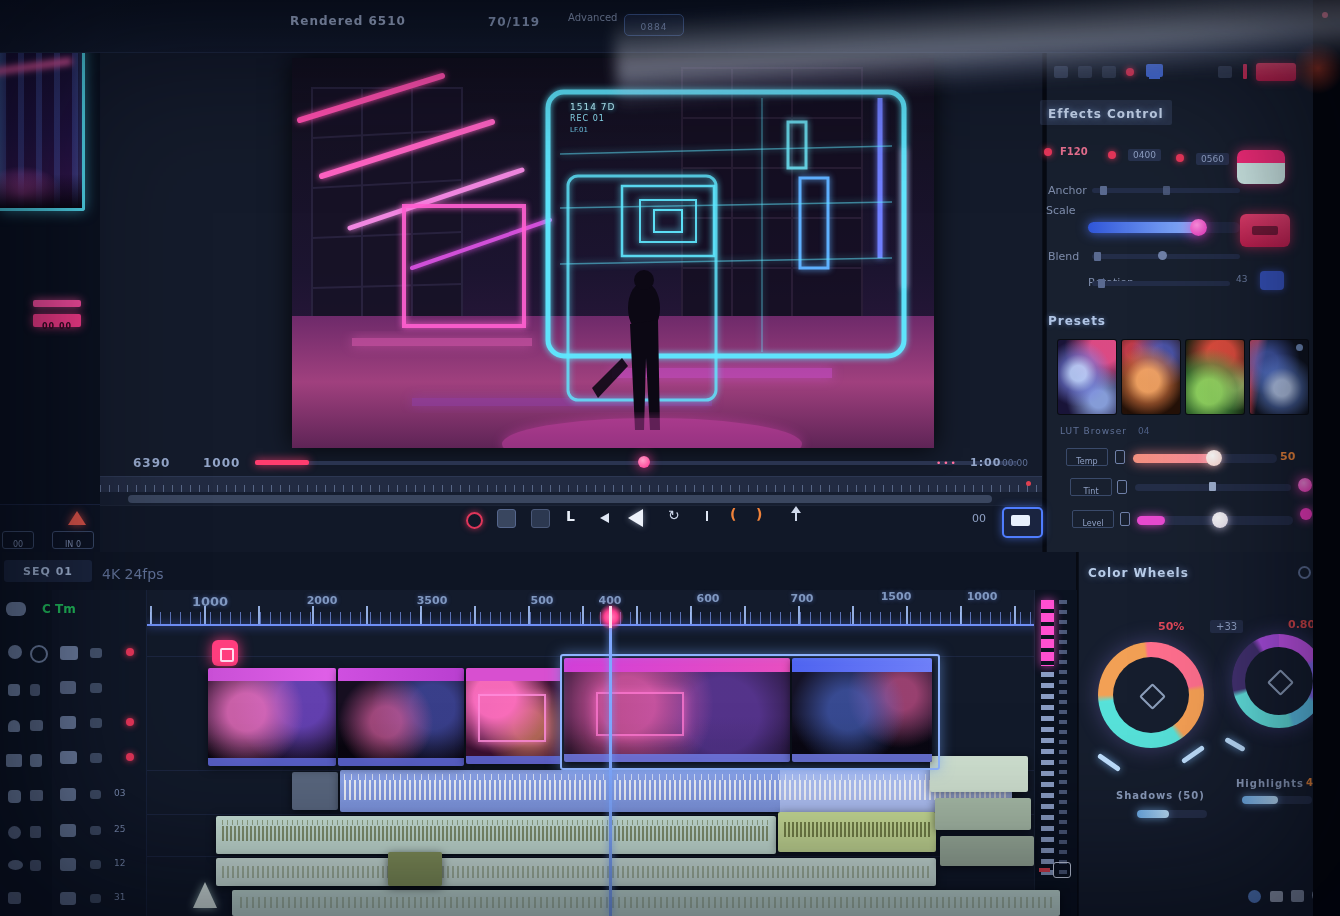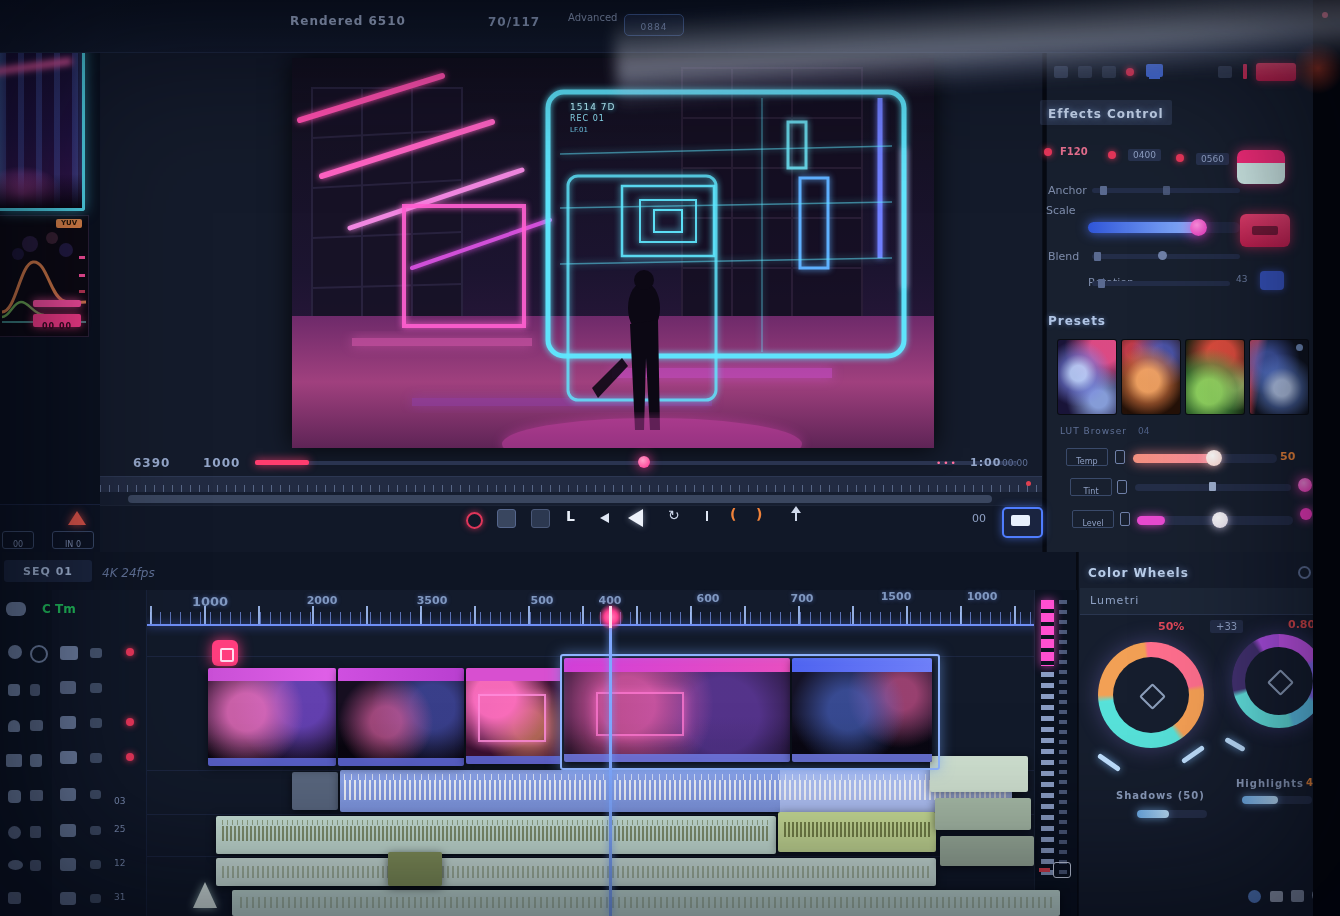--- a/index.html
+++ b/index.html
@@ -41,7 +41,7 @@
 
   <div class="p" style="left:0;top:0;width:1340px;height:52px;background:linear-gradient(180deg,#0e1524,#131b2e);border-bottom:1px solid #1f2a44;z-index:20;"></div>
   <div class="p tc" style="left:290px;top:14px;z-index:21;color:#a8b8d8;">Rendered 6510</div>
-  <div class="p tc" style="left:488px;top:15px;z-index:21;">70/117</div>
+  <div class="p tc" style="left:488px;top:15px;z-index:21;">70/119</div>
   <div class="p lbl" style="left:568px;top:12px;z-index:21;font-size:10px;color:#8fa0c0;">Advanced</div>
   <div class="p" style="left:624px;top:14px;width:58px;height:20px;border:1.5px solid #3d5a94;border-radius:5px;background:rgba(30,44,74,.6);z-index:21;text-align:center;">
     <span style="font-size:9px;color:#7f96c4;line-height:20px;letter-spacing:1px;">0884</span>

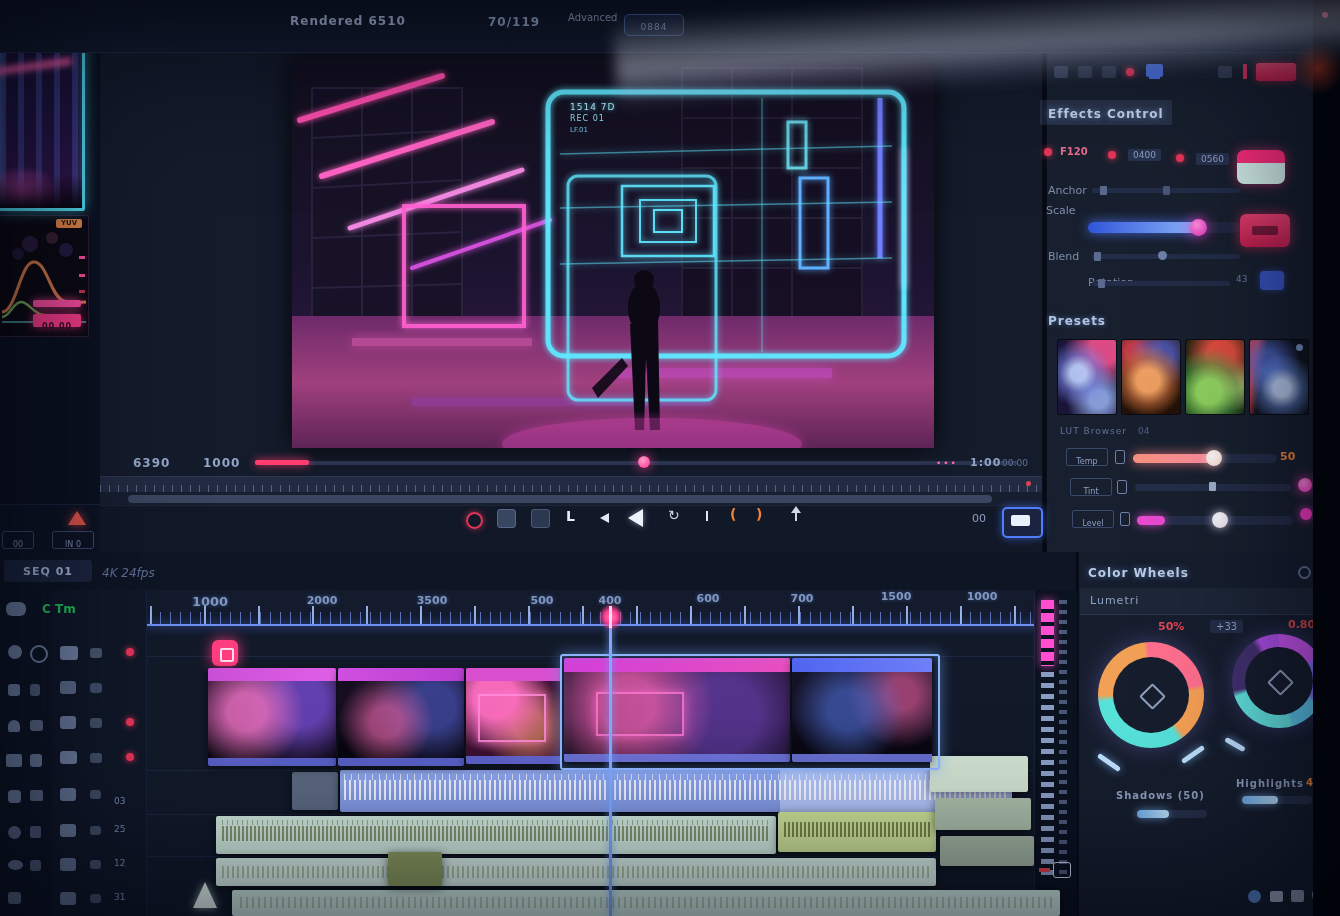--- a/index.html
+++ b/index.html
@@ -56,24 +56,6 @@
     <div style="position:absolute;left:0;bottom:0;width:100%;height:34px;background:linear-gradient(to top,rgba(6,4,12,.95),rgba(6,4,12,0));"></div>
   </div>
 
-  <div class="p" style="left:0;top:215px;width:88px;height:120px;background:#0d0a13;border:1px solid #2c2138;border-left:none;overflow:hidden;">
-    <svg width="88" height="120" style="position:absolute;left:0;top:0;">
-      <rect x="0" y="0" width="88" height="120" fill="#0d0a13"></rect>
-      <g opacity="0.35">
-          <circle cx="30" cy="28" r="8" fill="#5f3f8f"></circle>
-          <circle cx="52" cy="22" r="6" fill="#8f4f6f"></circle>
-          <circle cx="66" cy="34" r="7" fill="#4f3f9f"></circle>
-          <circle cx="18" cy="38" r="6" fill="#3f2f7f"></circle>
-        </g>
-      <path d="M2,96 C16,96 20,48 33,46 C46,44 50,78 62,84 C70,88 80,86 86,86" fill="none" stroke="#f08a50" stroke-width="3" opacity="0.9"></path>
-      <path d="M2,101 C10,101 13,86 21,86 C29,86 33,98 44,99 L60,100" fill="none" stroke="#7fc860" stroke-width="2.4" opacity="0.85"></path>
-      <path d="M2,106 L86,106" stroke="#5fd8d0" stroke-width="1.6" opacity="0.8"></path>
-      <rect x="79" y="40" width="6" height="3" fill="#ff4f9e"></rect>
-        <rect x="79" y="58" width="6" height="3" fill="#ff4f9e"></rect>
-        <rect x="79" y="74" width="6" height="3" fill="#c03858"></rect>
-    </svg>
-    <div style="position:absolute;left:56px;top:3px;width:26px;height:9px;background:#e8884a;border-radius:2px;font-size:7px;color:#2a1404;text-align:center;line-height:9px;font-weight:bold;"><span>YUV</span></div>
-  </div>
   <div class="p" style="left:33px;top:300px;width:48px;height:7px;background:#ff4fa3;box-shadow:0 0 8px rgba(255,80,160,.8);border-radius:2px;"></div>
   <div class="p" style="left:33px;top:314px;width:48px;height:13px;background:#ff3d8e;border-radius:2px;box-shadow:0 0 10px rgba(255,60,140,.7);text-align:center;">
     <span style="font-size:8px;font-weight:bold;color:#3a0a22;line-height:13px;letter-spacing:1px;">00 00</span>

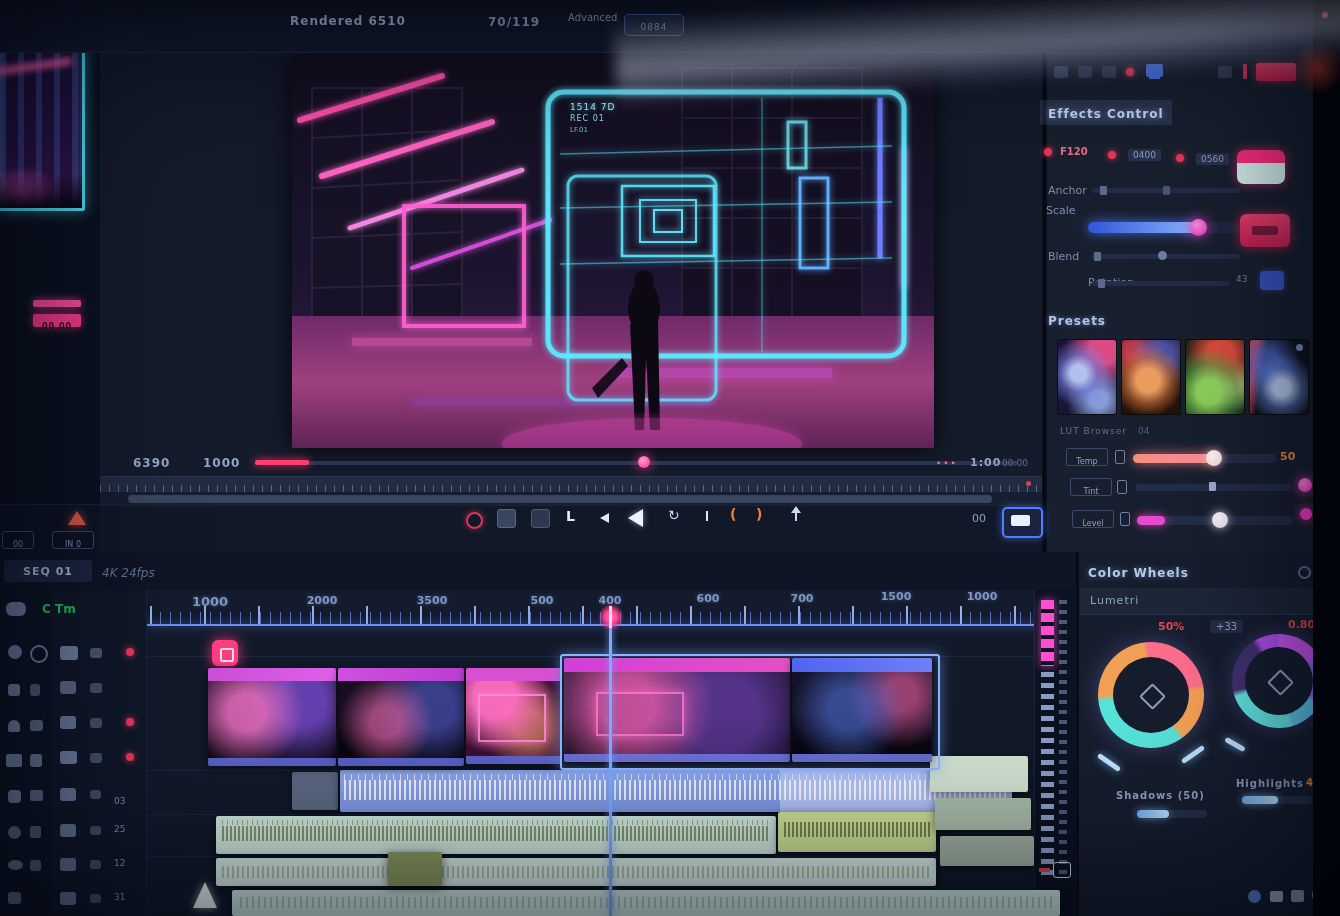--- a/index.html
+++ b/index.html
@@ -287,7 +287,7 @@
   <div class="p" style="left:4px;top:560px;width:88px;height:22px;background:#1c2740;border-radius:3px;text-align:center;z-index:11;">
     <span style="font-size:11px;font-weight:bold;color:#a8bcdc;line-height:22px;letter-spacing:1px;">SEQ 01</span>
   </div>
-  <div class="p" style="left:102px;top:566px;font-size:12px;color:#5f7096;z-index:11;font-style:italic;">4K 24fps</div>
+  <div class="p" style="left:102px;top:566px;font-size:14px;color:#5f7096;z-index:11;">4K 24fps</div>
 
   <div class="p" style="left:0;top:590px;width:52px;height:326px;background:#0d1524;border-right:1px solid #18233c;z-index:11;"></div>
   <div class="p" style="left:42px;top:602px;font-size:12px;font-weight:bold;color:#22c55e;z-index:12;">C Tm</div>

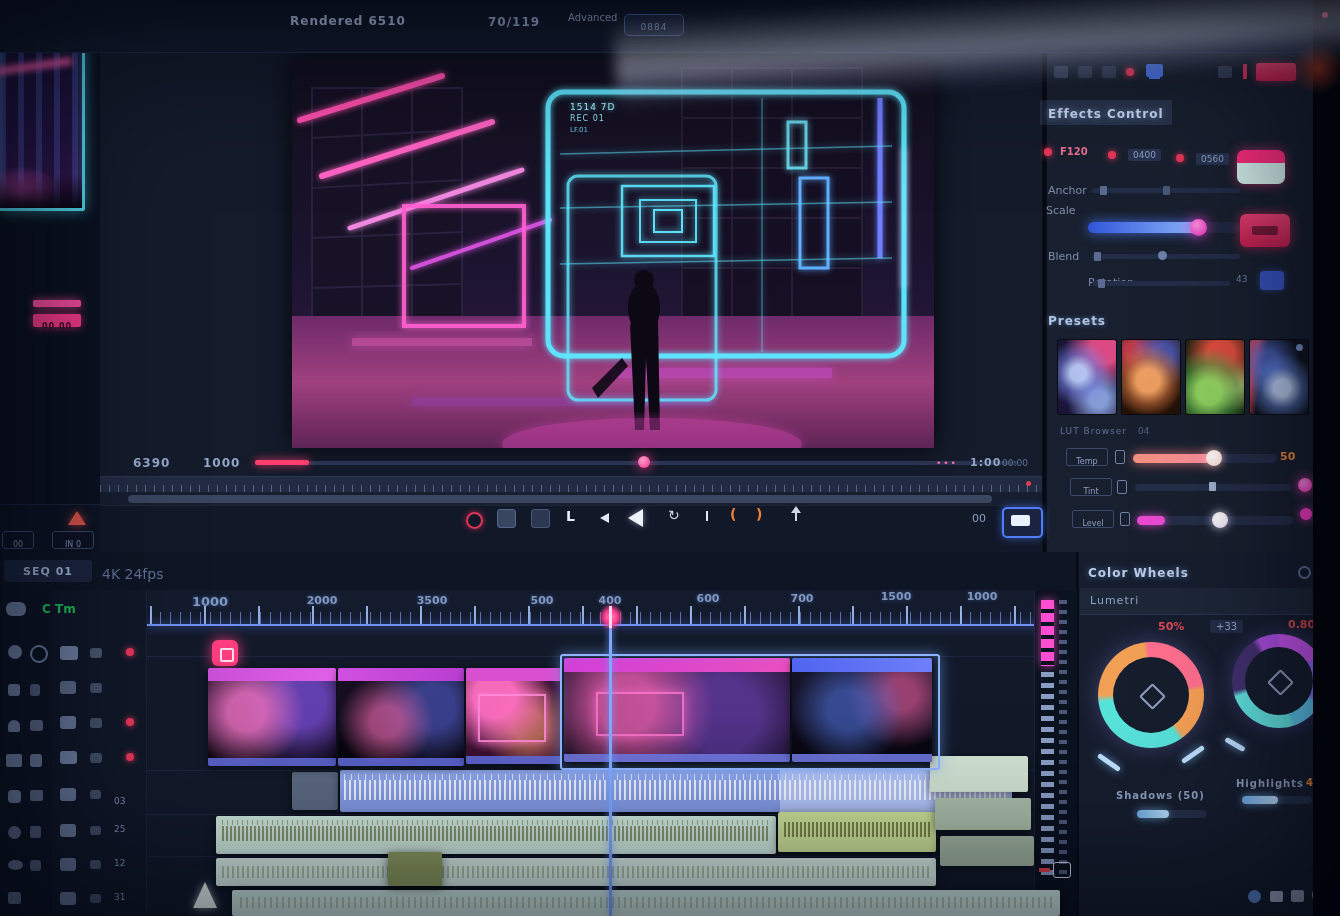--- a/index.html
+++ b/index.html
@@ -449,10 +449,6 @@
   </div>
   <div class="p" style="left:1298px;top:566px;width:9px;height:9px;border-radius:50%;border:2px solid #5f7096;z-index:8;"></div>
   <div class="p" style="left:1320px;top:565px;width:9px;height:9px;border-radius:50%;background:#e03030;box-shadow:0 0 6px #e03030;z-index:8;"></div>
-  <div class="p" style="left:1080px;top:588px;width:258px;height:26px;background:#1d2738;border-bottom:1px solid #2a3650;z-index:7;">
-    <span style="position:absolute;left:10px;top:6px;font-size:11px;color:#8fa2c4;letter-spacing:1px;">Lumetri</span>
-    <span style="position:absolute;right:10px;top:5px;font-size:11px;color:#7fa8f0;">▼</span>
-  </div>
 
   <div class="p" style="left:1158px;top:620px;font-size:11px;font-weight:bold;color:#e04858;z-index:8;">50%</div>
   <div class="p" style="left:1210px;top:620px;padding:1px 6px;background:#242e48;border-radius:2px;font-size:10px;color:#8fa0c4;z-index:8;">+33</div>

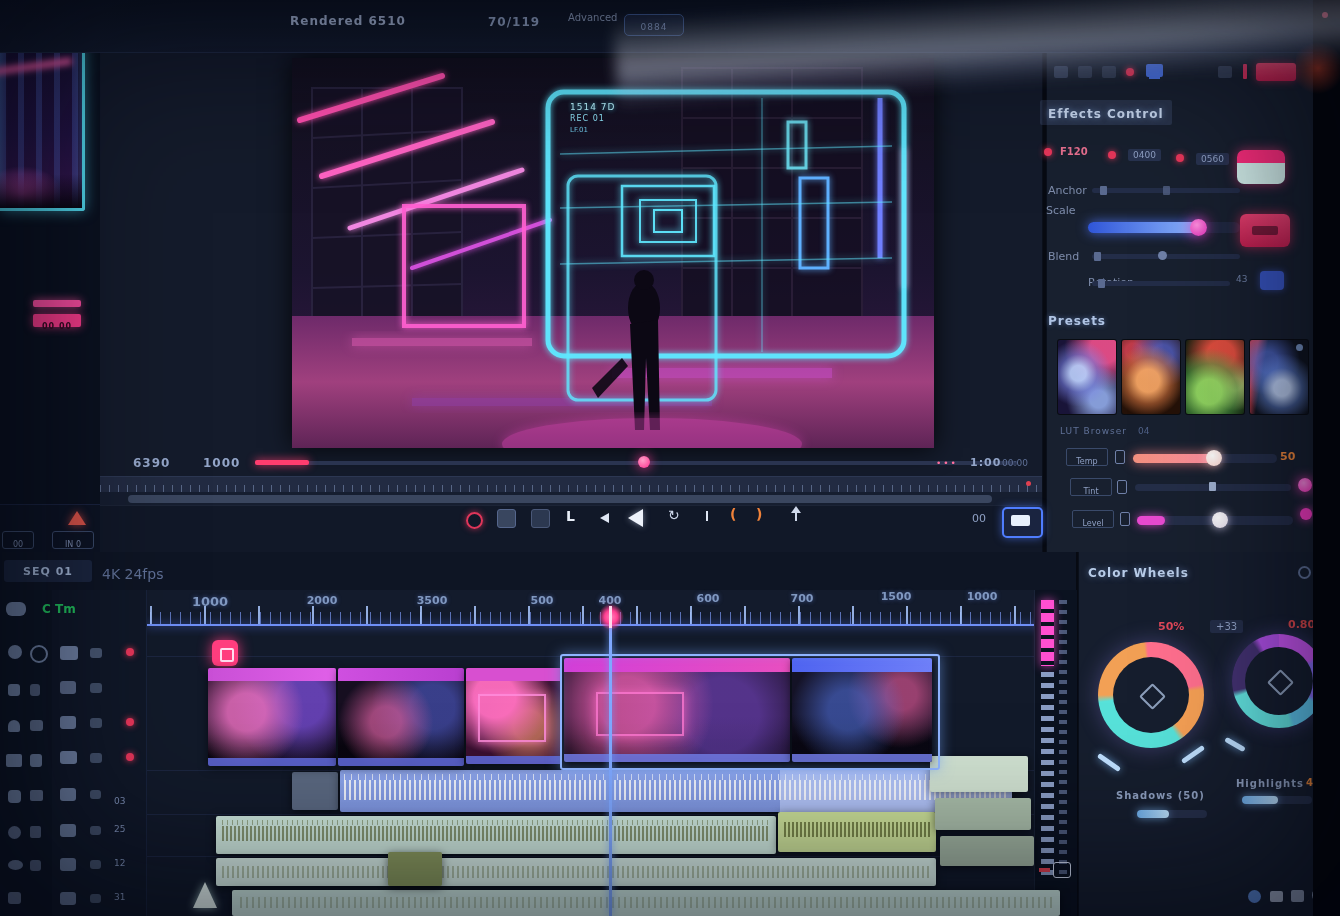--- a/index.html
+++ b/index.html
@@ -337,7 +337,7 @@
   <div class="p" style="left:52px;top:782px;width:94px;height:28px;z-index:12;">
     <div class="toolicon" style="left:8px;top:6px;width:16px;height:13px;opacity:.7;"></div>
     <div class="toolicon" style="left:38px;top:8px;width:11px;height:9px;opacity:.4;"></div>
-    <span style="position:absolute;left:62px;top:14px;font-size:9px;color:#7e90b6;">03</span>
+    <span style="position:absolute;left:62px;top:6px;font-size:9px;color:#7e90b6;">03</span>
   </div>
   <div class="p" style="left:52px;top:818px;width:94px;height:28px;z-index:12;">
     <div class="toolicon" style="left:8px;top:6px;width:16px;height:13px;opacity:.7;"></div>

